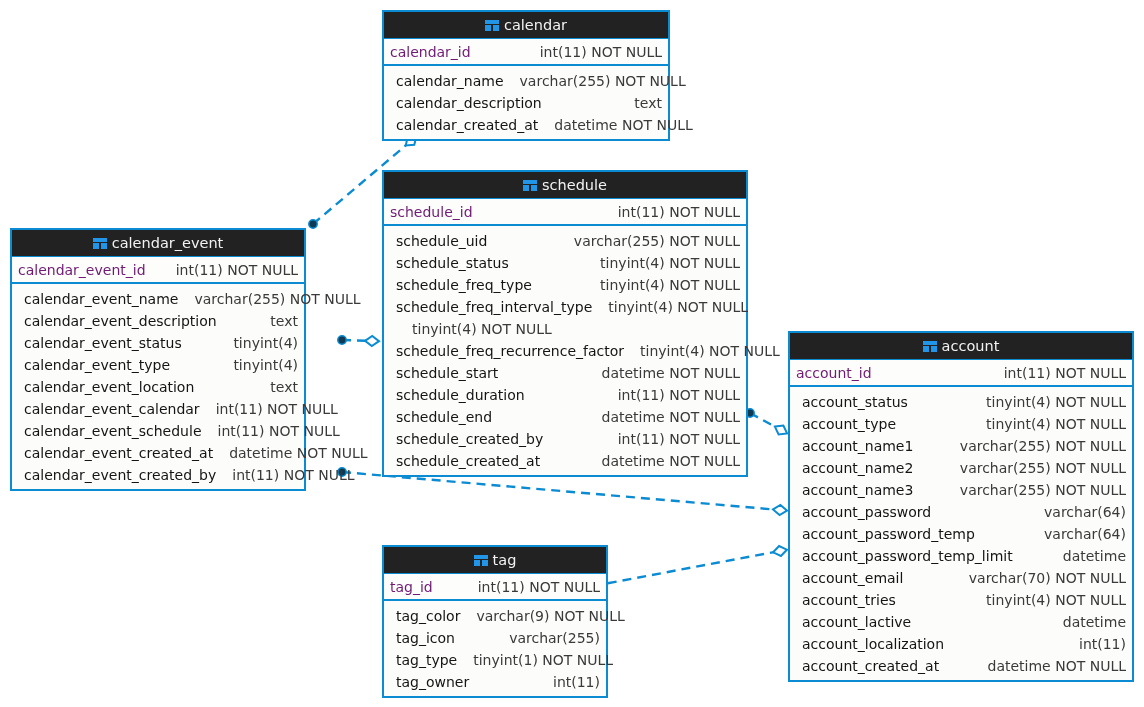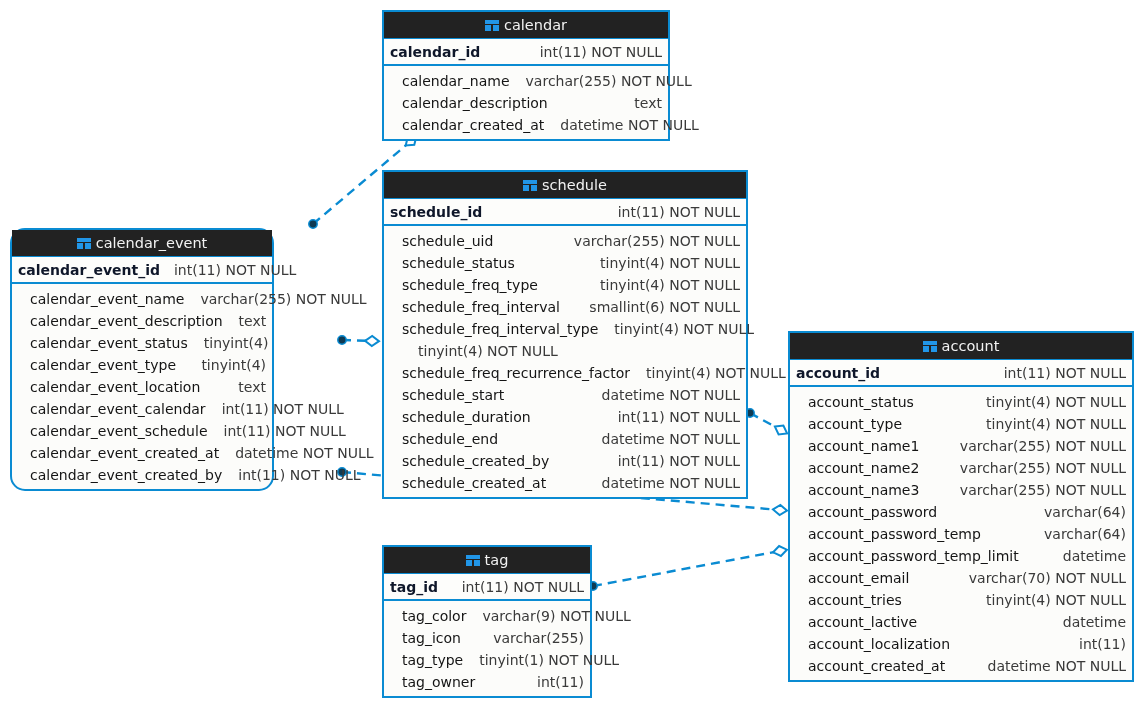--- a/index.html
+++ b/index.html
@@ -78,8 +78,8 @@
     white-space: nowrap;
   }
   .pk-row .col-name {
-    font-weight: bold;
-    color: #0f172a;
+    font-weight: normal;
+    color: #701a75;
   }
   .pk-row .col-type {
     color: #3a3a3a;

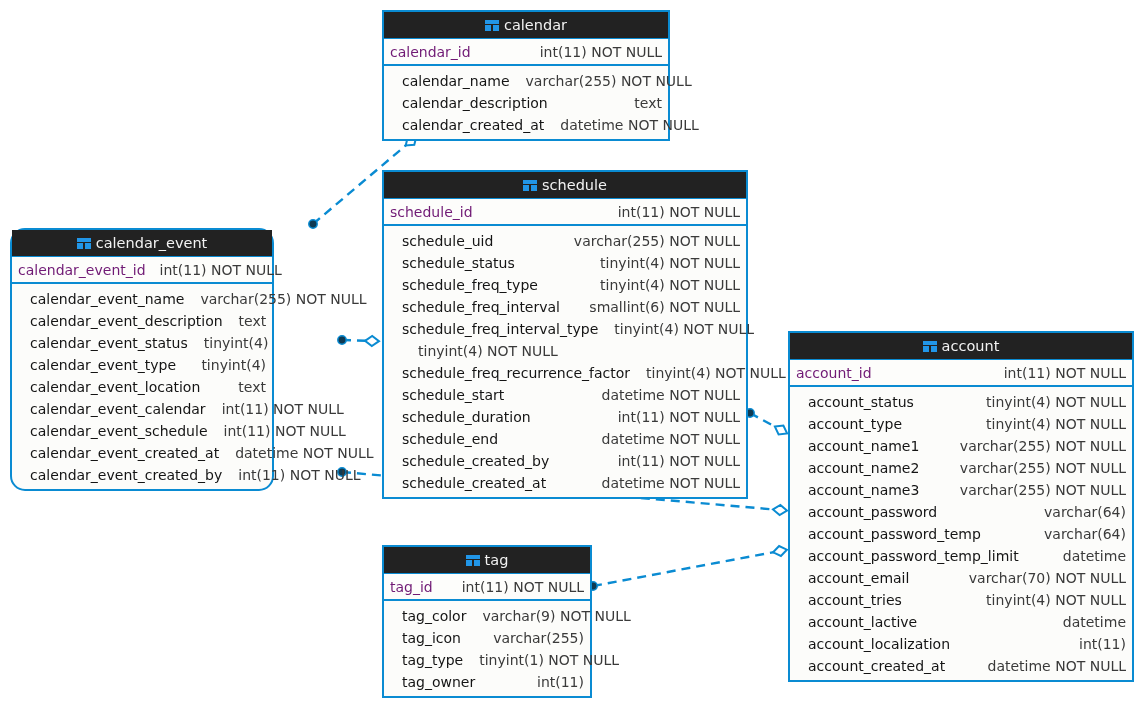--- a/index.html
+++ b/index.html
@@ -87,7 +87,7 @@
   }
 
   .rows {
-    padding: 4px 0 3px 12px;
+    padding: 4px 0 3px 6px;
   }
   .attr-row {
     display: flex;

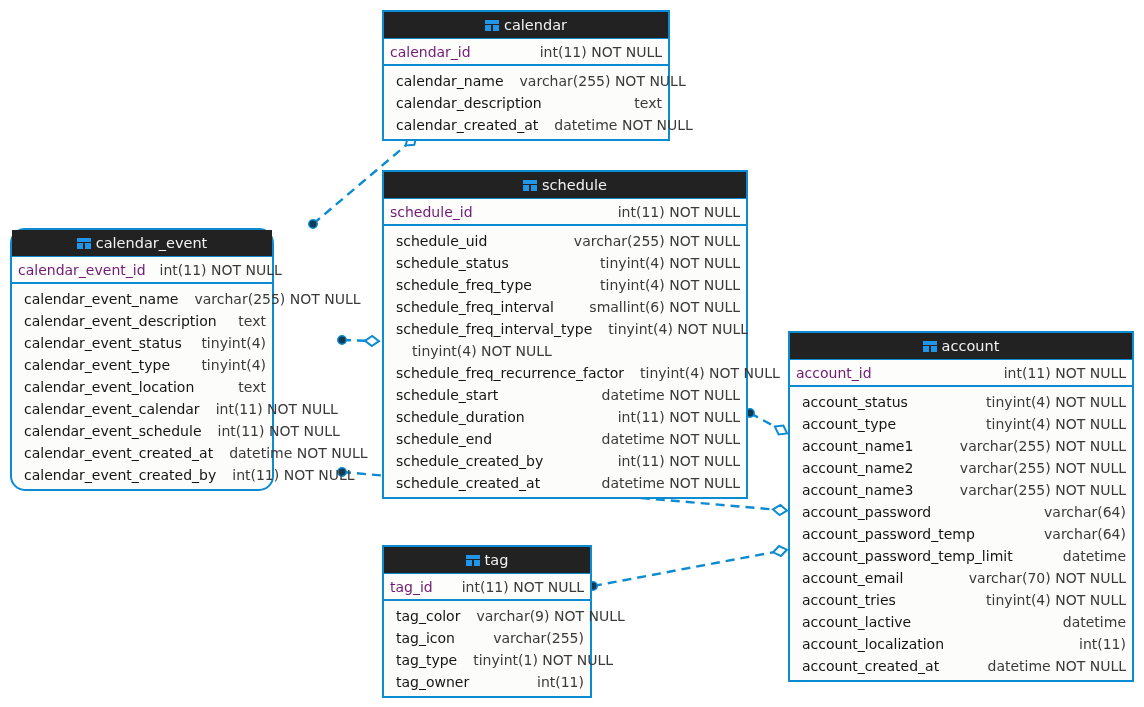--- a/index.html
+++ b/index.html
@@ -213,7 +213,7 @@
           </div>
         </div>
       </div>
-      <div class="entity" style="left: 10px; top: 228px; width: 264px; border-radius: 15px;">
+      <div class="entity" style="left: 10px; top: 228px; width: 296px;">
         <div class="entity-header"><span class="tbl-icon"><i class="bar"></i><i class="c1"></i><i class="c2"></i></span><span>calendar_event</span></div>
         <div class="pk-row">
           <span class="col-name">calendar_event_id</span>

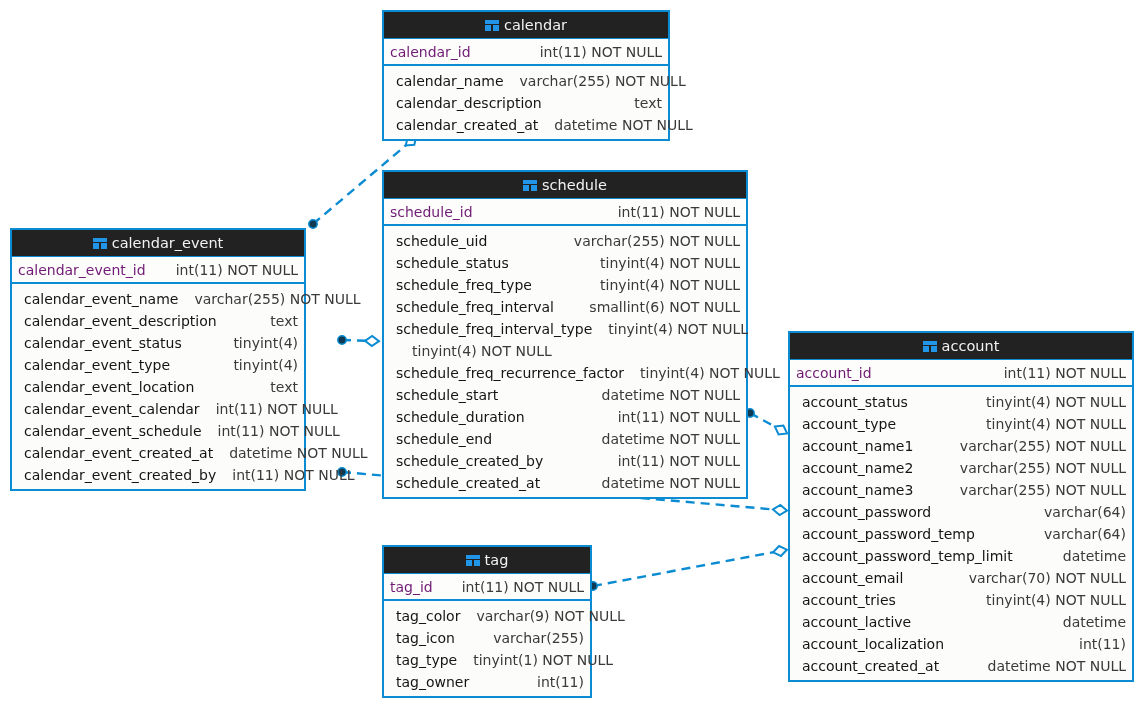--- a/index.html
+++ b/index.html
@@ -177,10 +177,6 @@
             <span class="col-type">tinyint(4) NOT NULL</span>
           </div>
           <div class="attr-row">
-            <span class="col-name">schedule_freq_interval</span>
-            <span class="col-type">smallint(6) NOT NULL</span>
-          </div>
-          <div class="attr-row">
             <span class="col-name">schedule_freq_interval_type</span>
             <span class="col-type">tinyint(4) NOT NULL</span>
           </div>

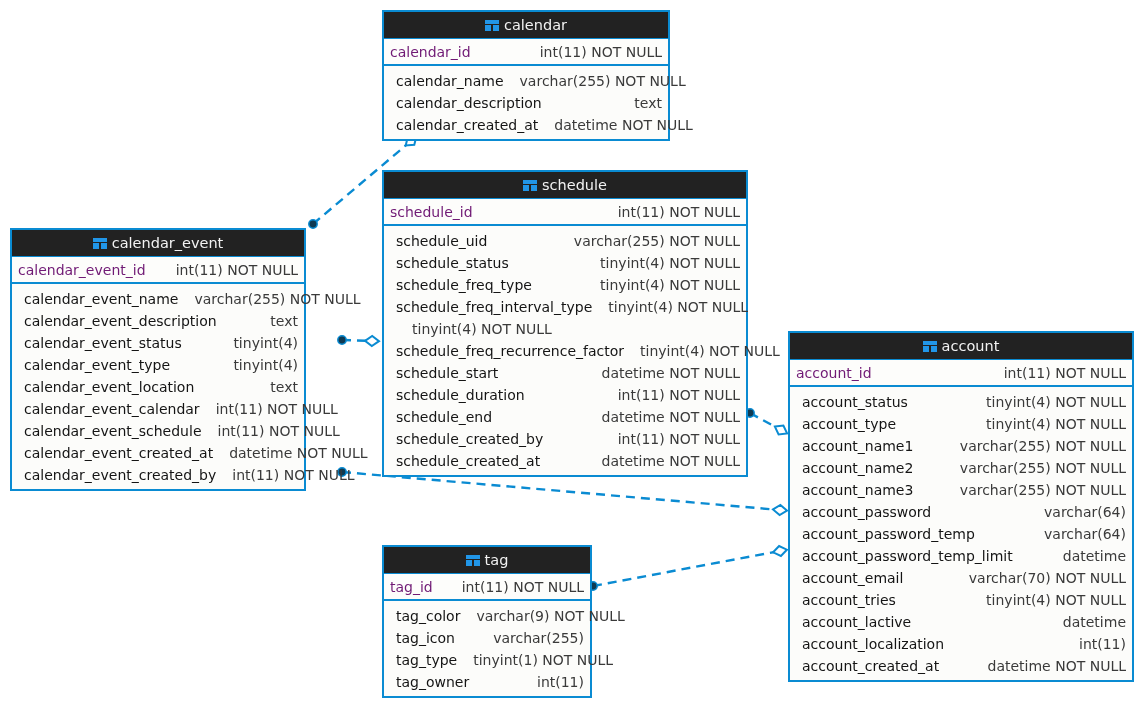--- a/index.html
+++ b/index.html
@@ -315,7 +315,7 @@
           </div>
         </div>
       </div>
-      <div class="entity" style="left: 382px; top: 545px; width: 210px;">
+      <div class="entity" style="left: 382px; top: 545px; width: 226px;">
         <div class="entity-header"><span class="tbl-icon"><i class="bar"></i><i class="c1"></i><i class="c2"></i></span><span>tag</span></div>
         <div class="pk-row">
           <span class="col-name">tag_id</span>

